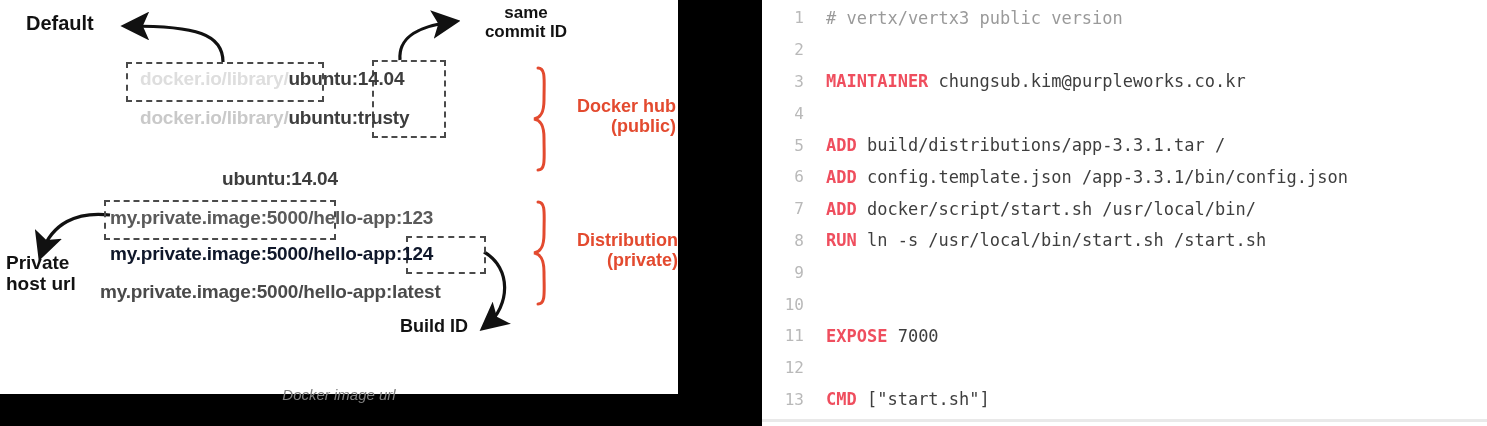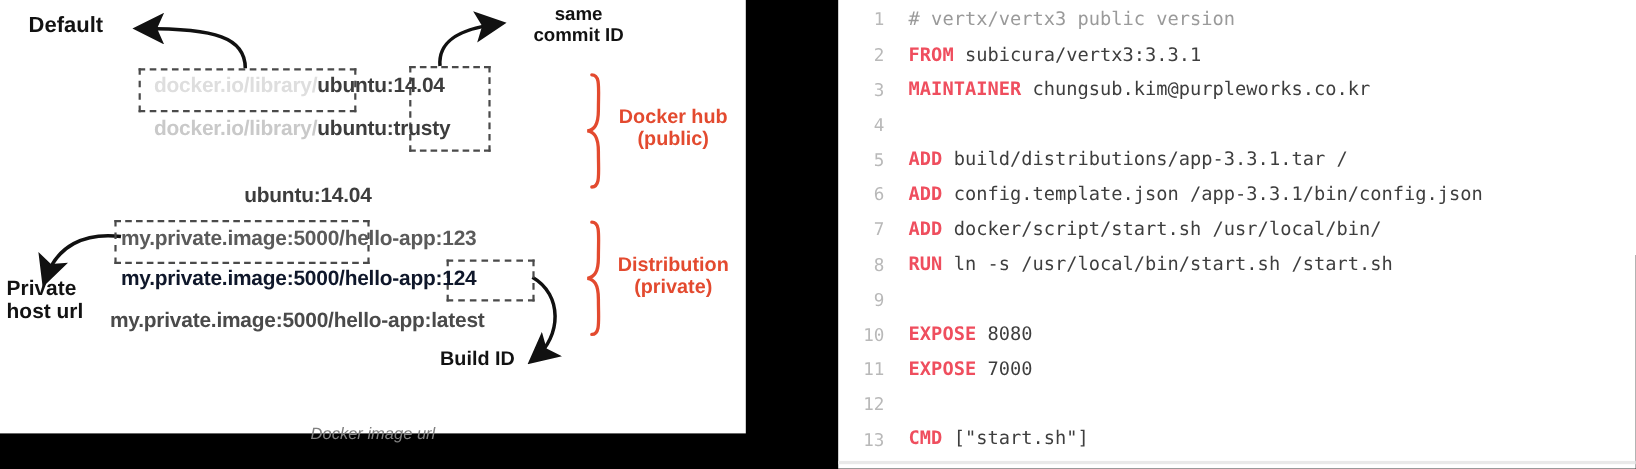--- a/index.html
+++ b/index.html
@@ -117,7 +117,6 @@
       </div>
       <div class="code-line">
         <div class="gutter">2</div>
-        <div class="ctext"><span class="kw">FROM</span> subicura/vertx3:3.3.1</div>
       </div>
       <div class="code-line">
         <div class="gutter">3</div>

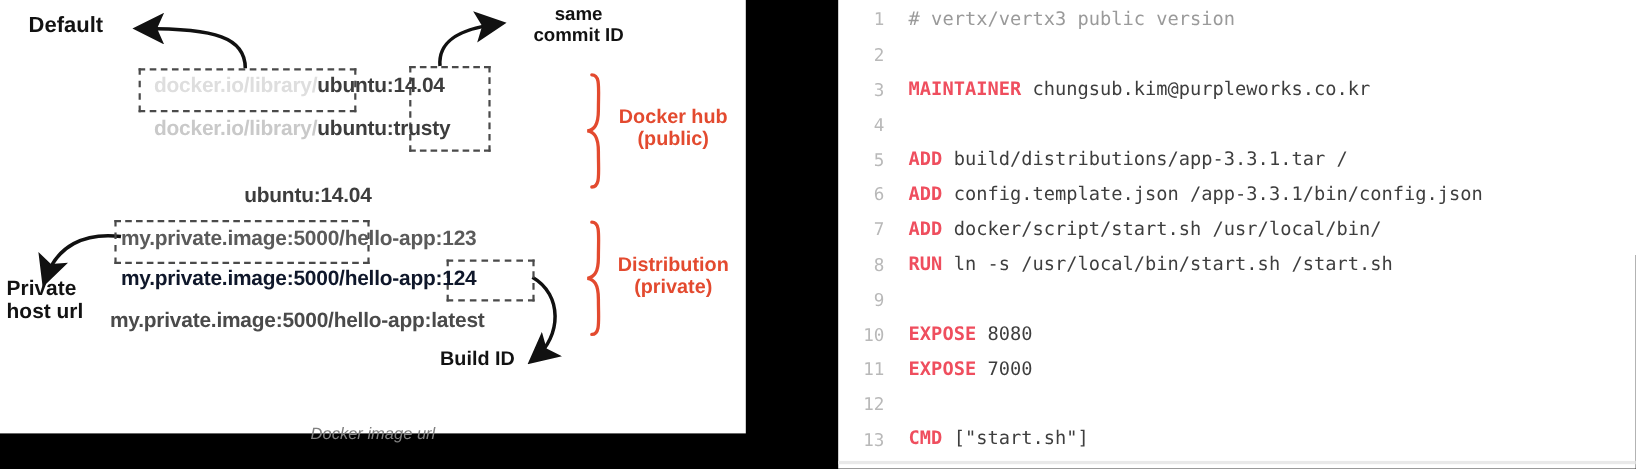--- a/index.html
+++ b/index.html
@@ -16,7 +16,7 @@
   .lbl-private{left:6px;top:252px;font-size:19px;width:110px;}
   .lbl-build{left:400px;top:316px;font-size:18px;}
 
-  .redlabel{position:absolute;font-weight:bold;color:#e34a2f;text-align:center;line-height:1.12;}
+  .redlabel{position:absolute;font-weight:bold;color:#e34a2f;text-align:right;line-height:1.12;}
   .lbl-hub{left:548px;top:96px;font-size:18px;width:128px;}
   .lbl-dist{left:546px;top:230px;font-size:18px;width:132px;}
 

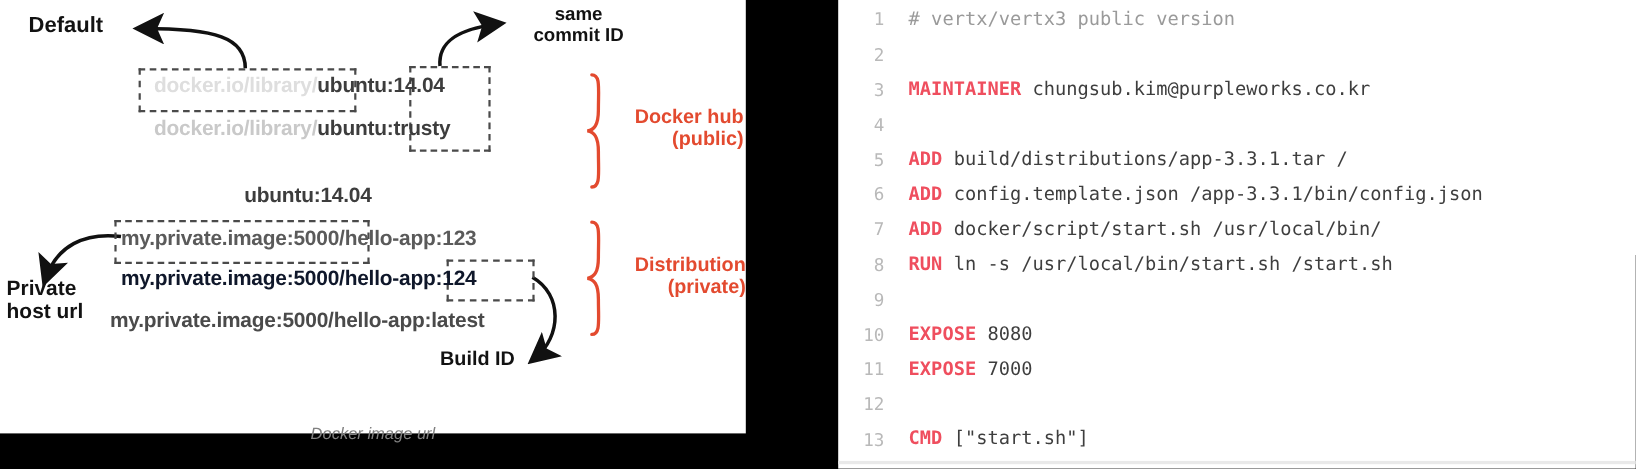--- a/index.html
+++ b/index.html
@@ -148,7 +148,6 @@
       </div>
       <div class="code-line">
         <div class="gutter">10</div>
-        <div class="ctext"><span class="kw">EXPOSE</span> 8080</div>
       </div>
       <div class="code-line">
         <div class="gutter">11</div>

